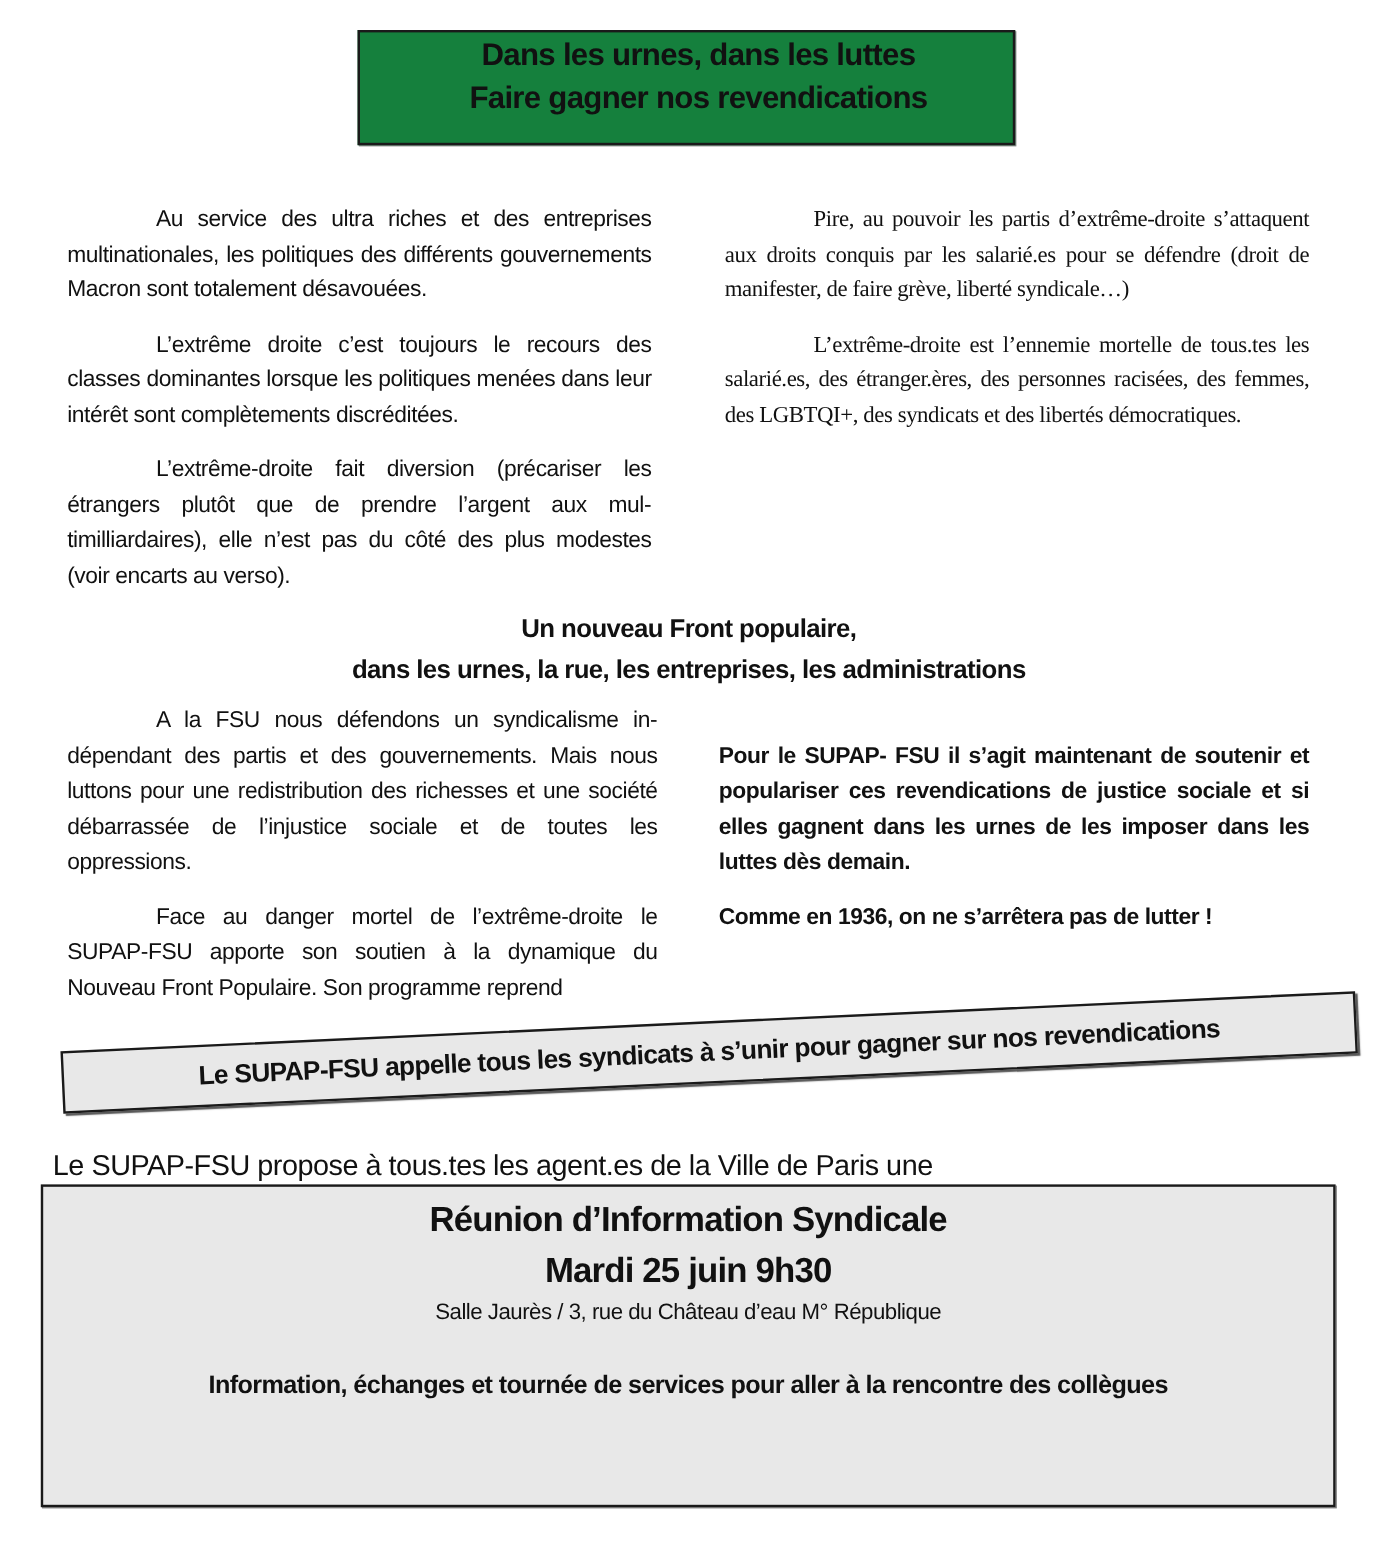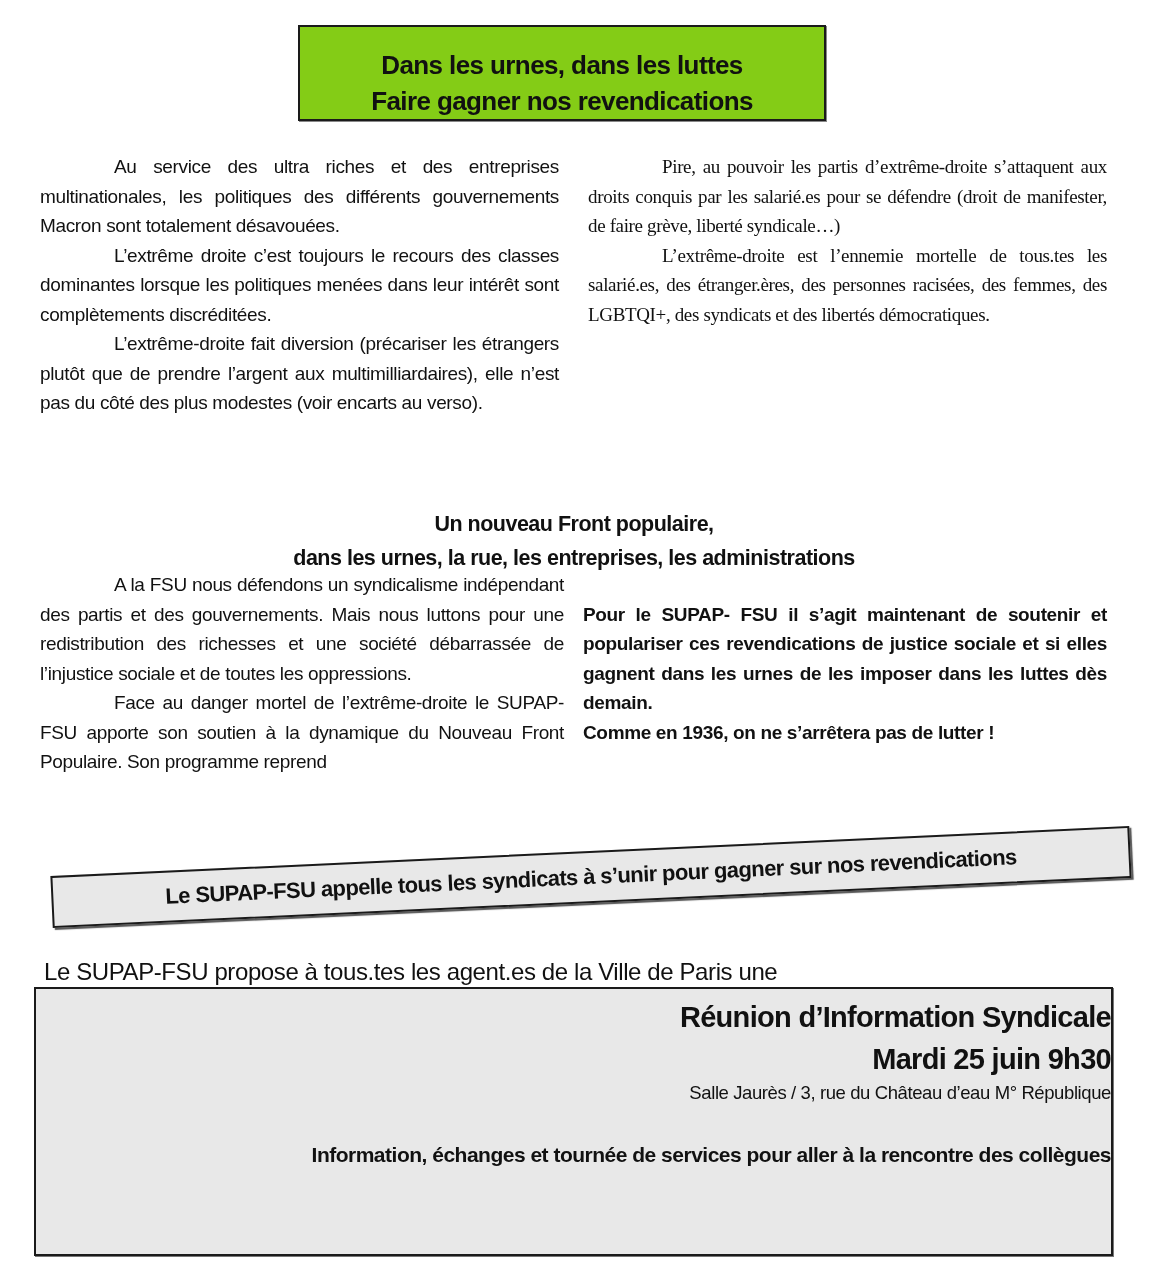--- a/index.html
+++ b/index.html
@@ -21,14 +21,15 @@
     top: 25px;
     width: 524px;
     height: 92px;
-    background: #84cc16;
+    background: #15803d;
     border: 2px solid #1a1a1a;
     box-shadow: 1px 1px 0 #888;
     display: flex;
     flex-direction: column;
     align-items: center;
-    justify-content: flex-end;
+    justify-content: flex-start;
     text-align: center;
+    padding-left: 20px;
   }
   .title-line {
     font-weight: bold;

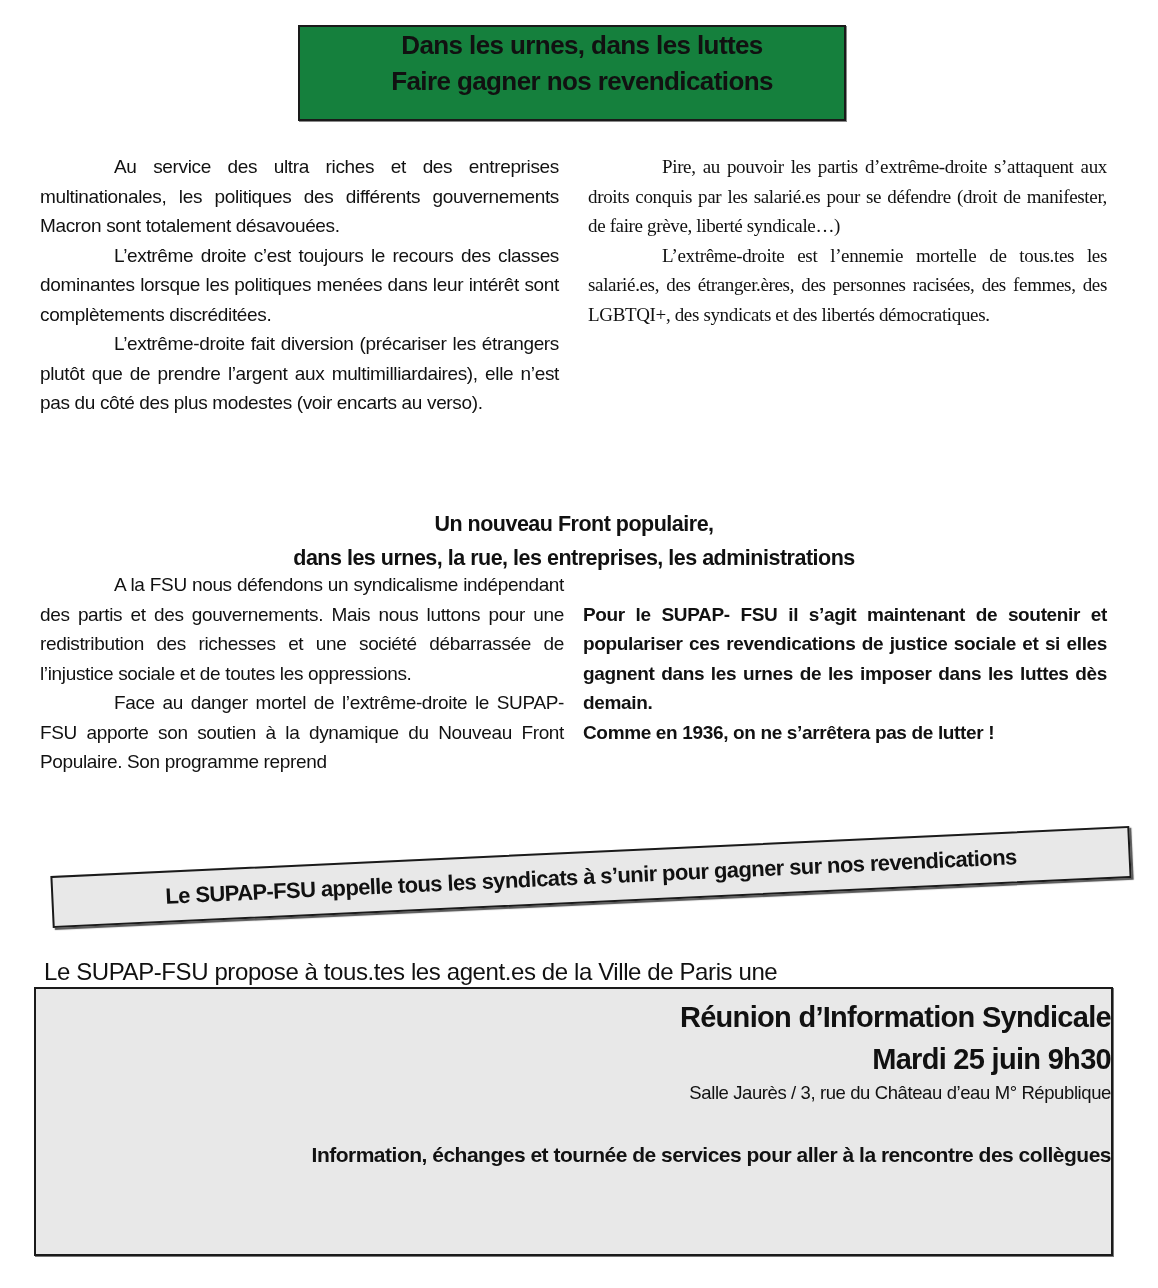--- a/index.html
+++ b/index.html
@@ -47,7 +47,7 @@
     hyphens: manual;
   }
   .col p {
-    margin: 0;
+    margin: 16px;
   }
   .indent {
     text-indent: 74px;

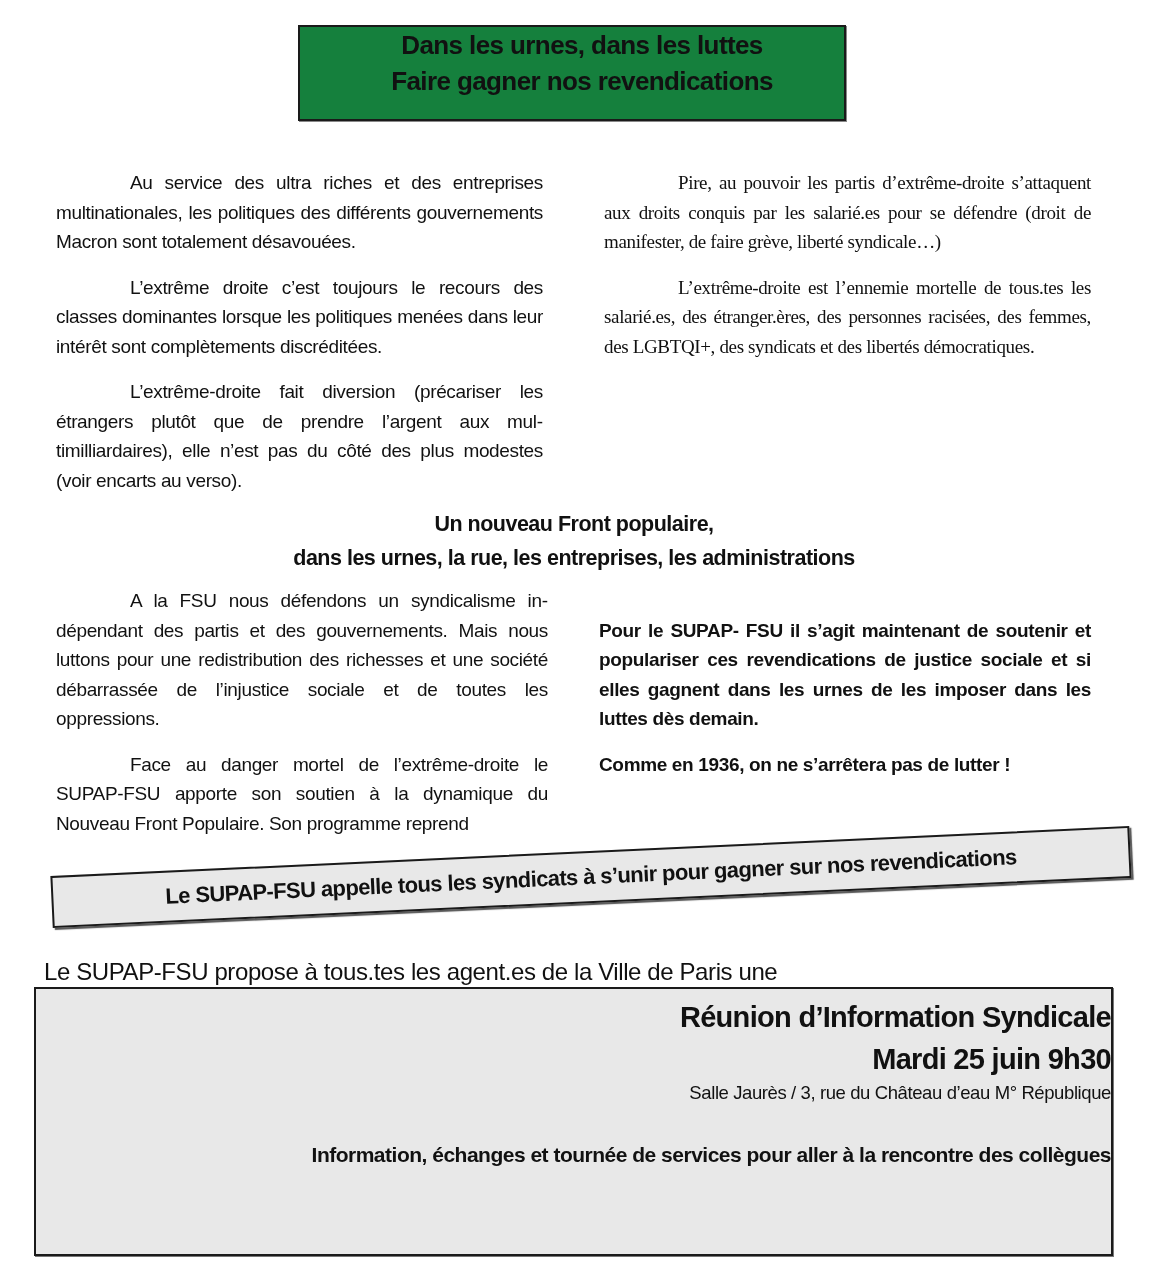--- a/index.html
+++ b/index.html
@@ -117,7 +117,7 @@
     background: #e8e8e8;
     border: 2px solid #1a1a1a;
     box-shadow: 1px 1px 0 #777;
-    text-align: right;
+    text-align: center;
   }
   .meeting-title {
     position: absolute;

